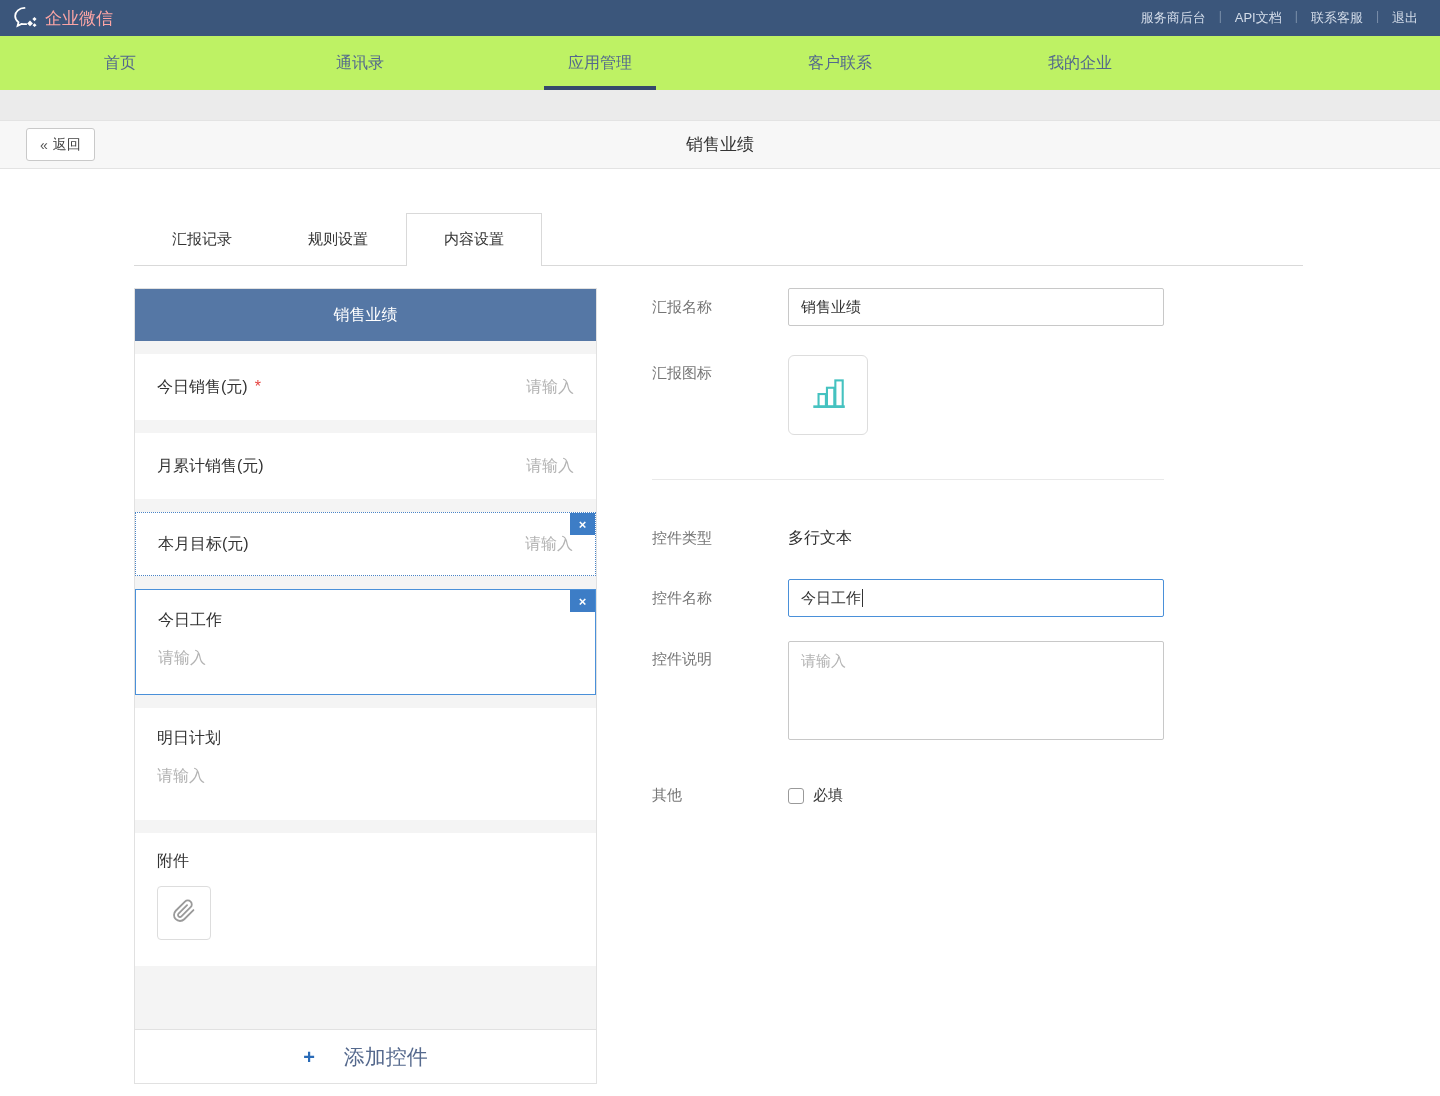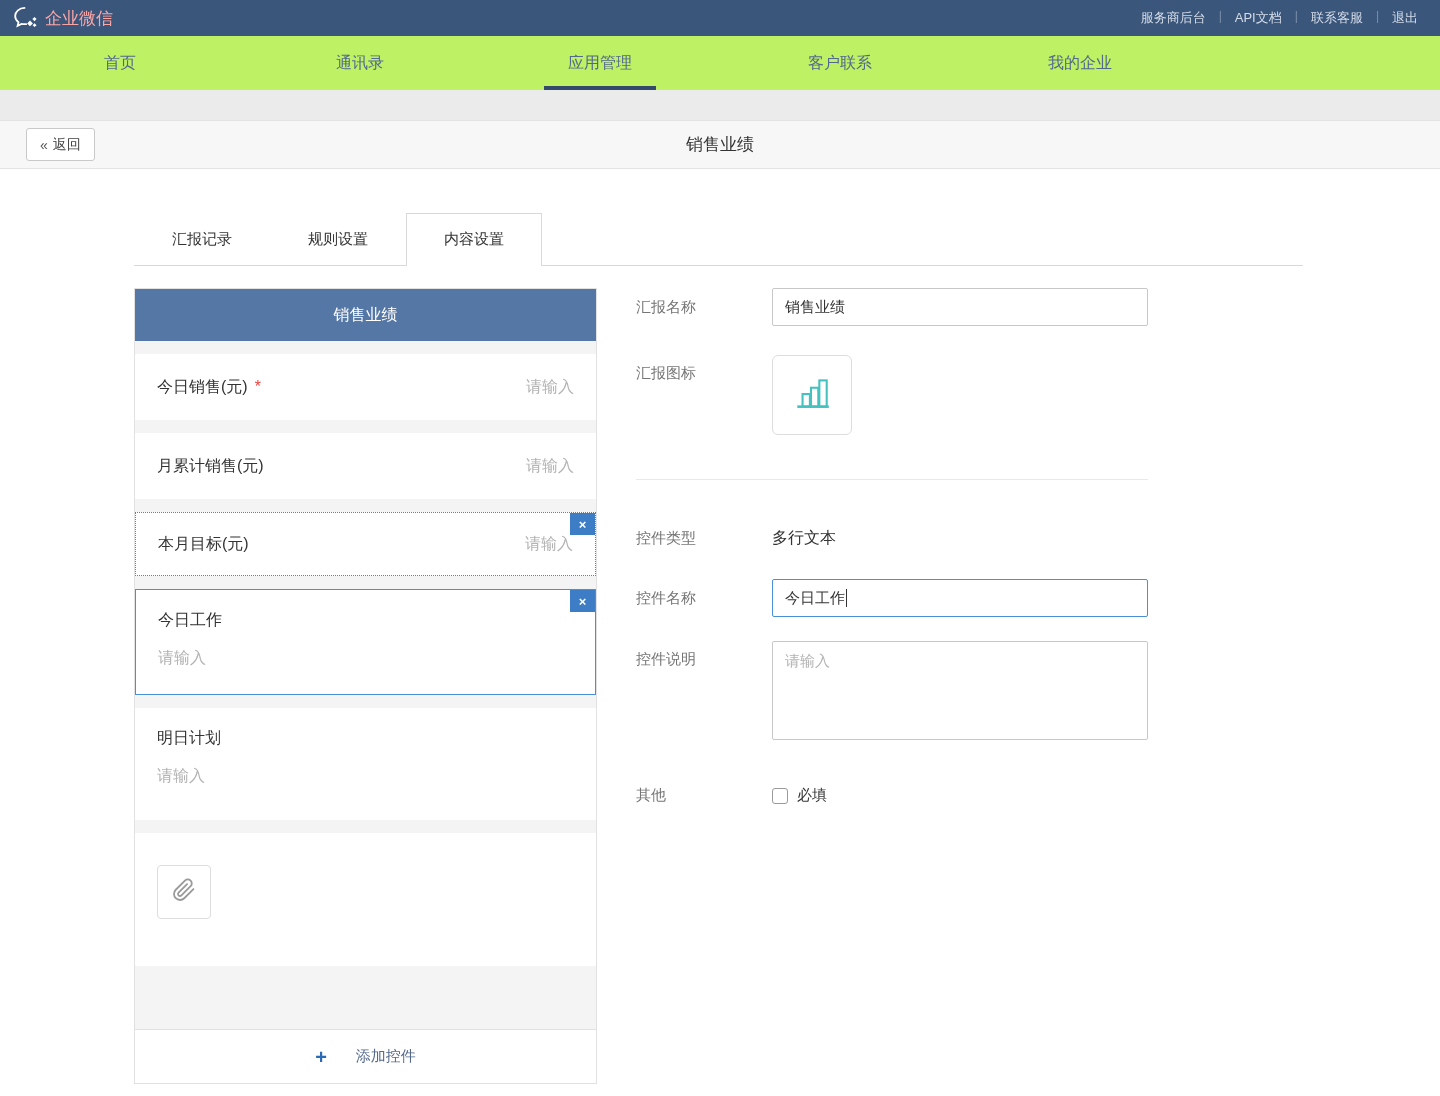--- a/index.html
+++ b/index.html
@@ -63,7 +63,7 @@
   .add-label { color:#55698d; font-size:15px;margin-left:20px; }
 
   
-  .settings-panel { margin-left:39px; width:512px; }
+  .settings-panel { margin-left:55px; width:512px; }
   .s-row { display:flex; }
   .s-label { width:136px; flex-shrink:0; font-size:15px; color:#757575; }
   .row-name { align-items:center; height:38px; margin-bottom:29px; }

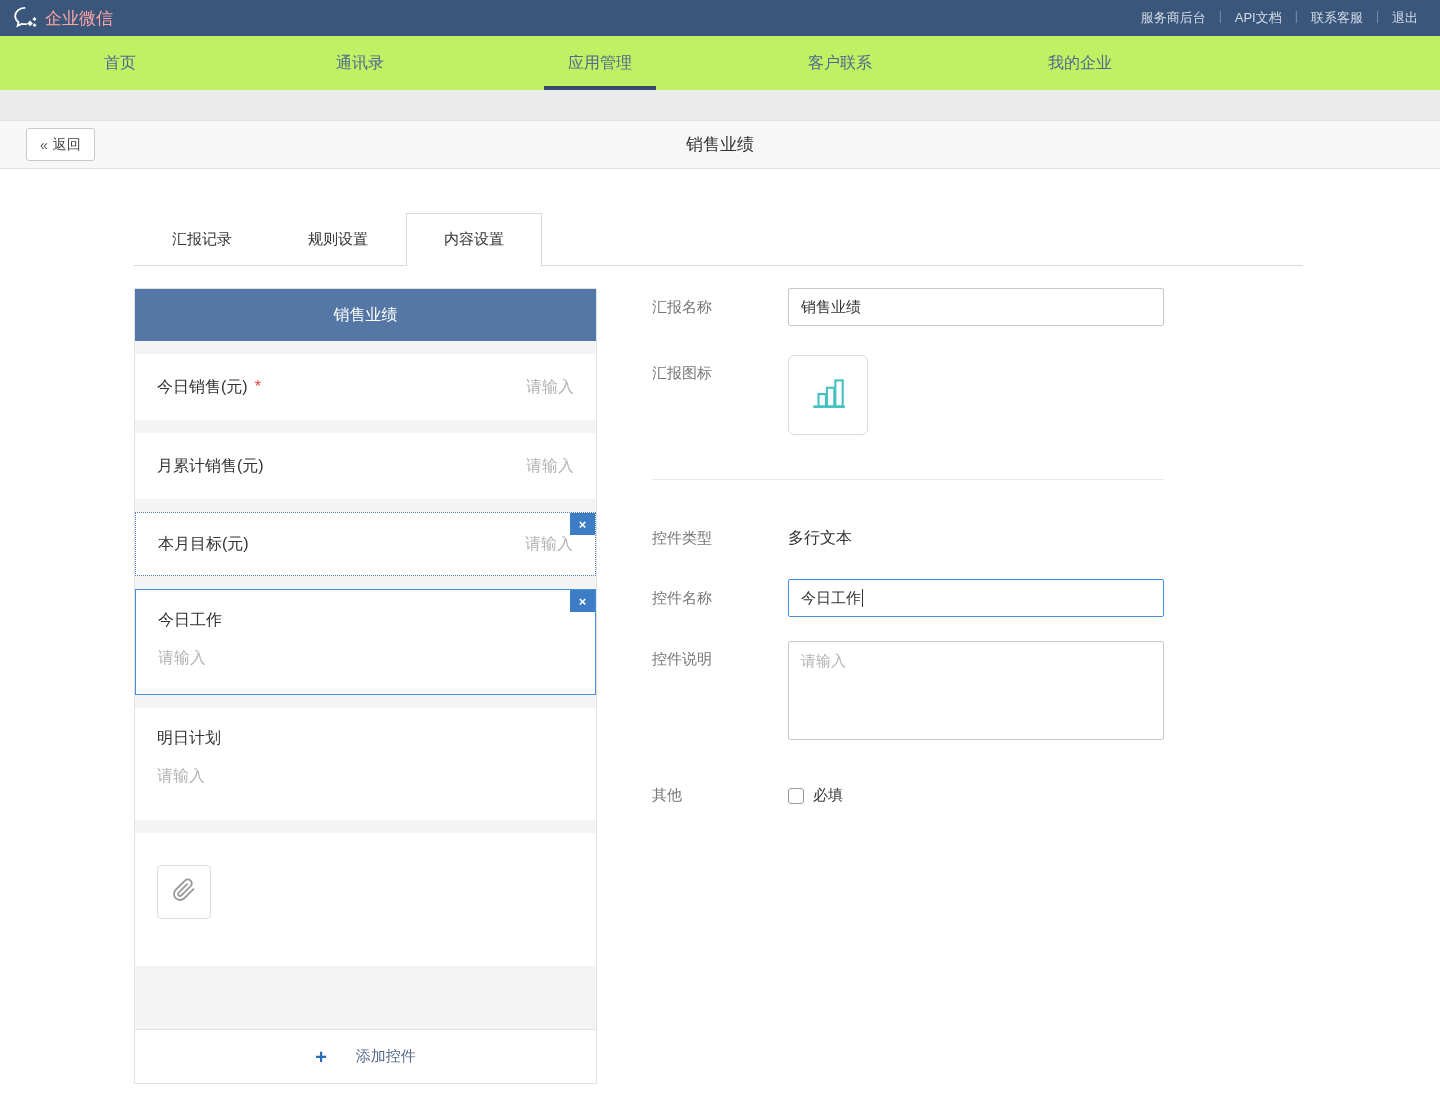--- a/index.html
+++ b/index.html
@@ -181,6 +181,7 @@
 
       <div class="p-gap"></div>
       <div class="p-row row-attach">
+        <div class="p-label">附件</div>
         <div class="attach-btn">
           <span>
             <svg width="24" height="24" viewBox="0 0 24 24" fill="none">

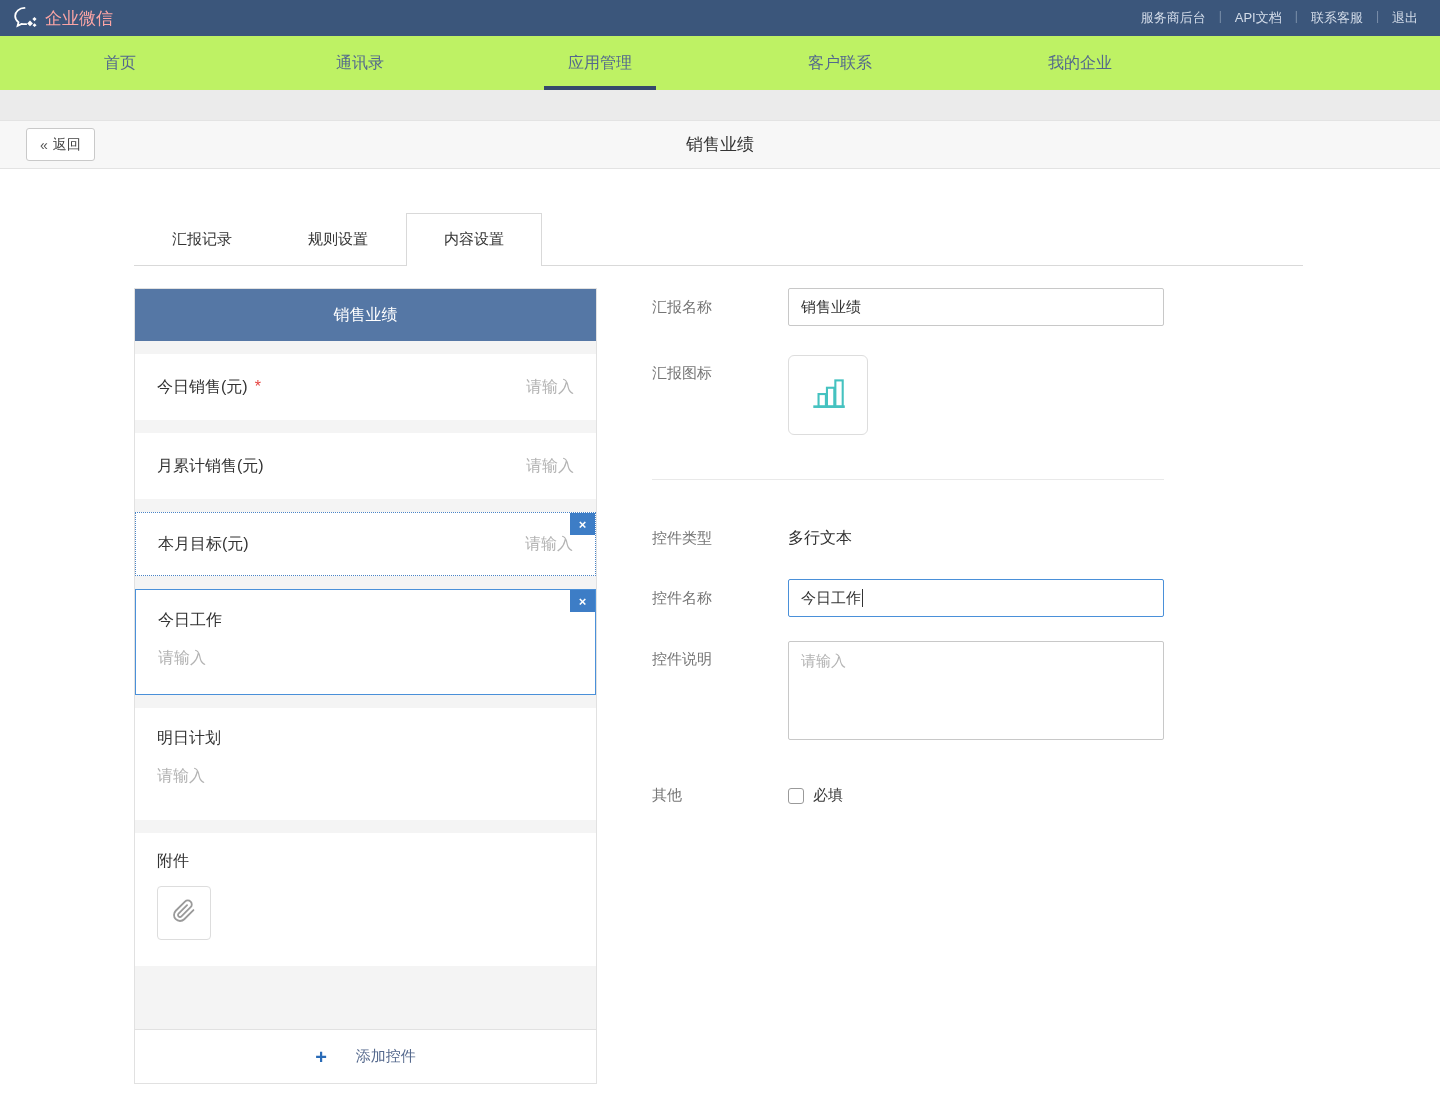--- a/index.html
+++ b/index.html
@@ -60,7 +60,7 @@
   .spacer-tall { height:63px; }
   .add-row { height:54px; background:#fff; border-top:1px solid #e1e1e1; display:flex; align-items:center; justify-content:center; gap:9px; cursor:pointer; }
   .add-plus { color:#2a6bb7; font-size:20px; font-weight:bold; line-height:1; }
-  .add-label { color:#55698d; font-size:15px;margin-left:20px; }
+  .add-label { color:#55698d; font-size:21px;margin-left:20px; }
 
   
   .settings-panel { margin-left:55px; width:512px; }

